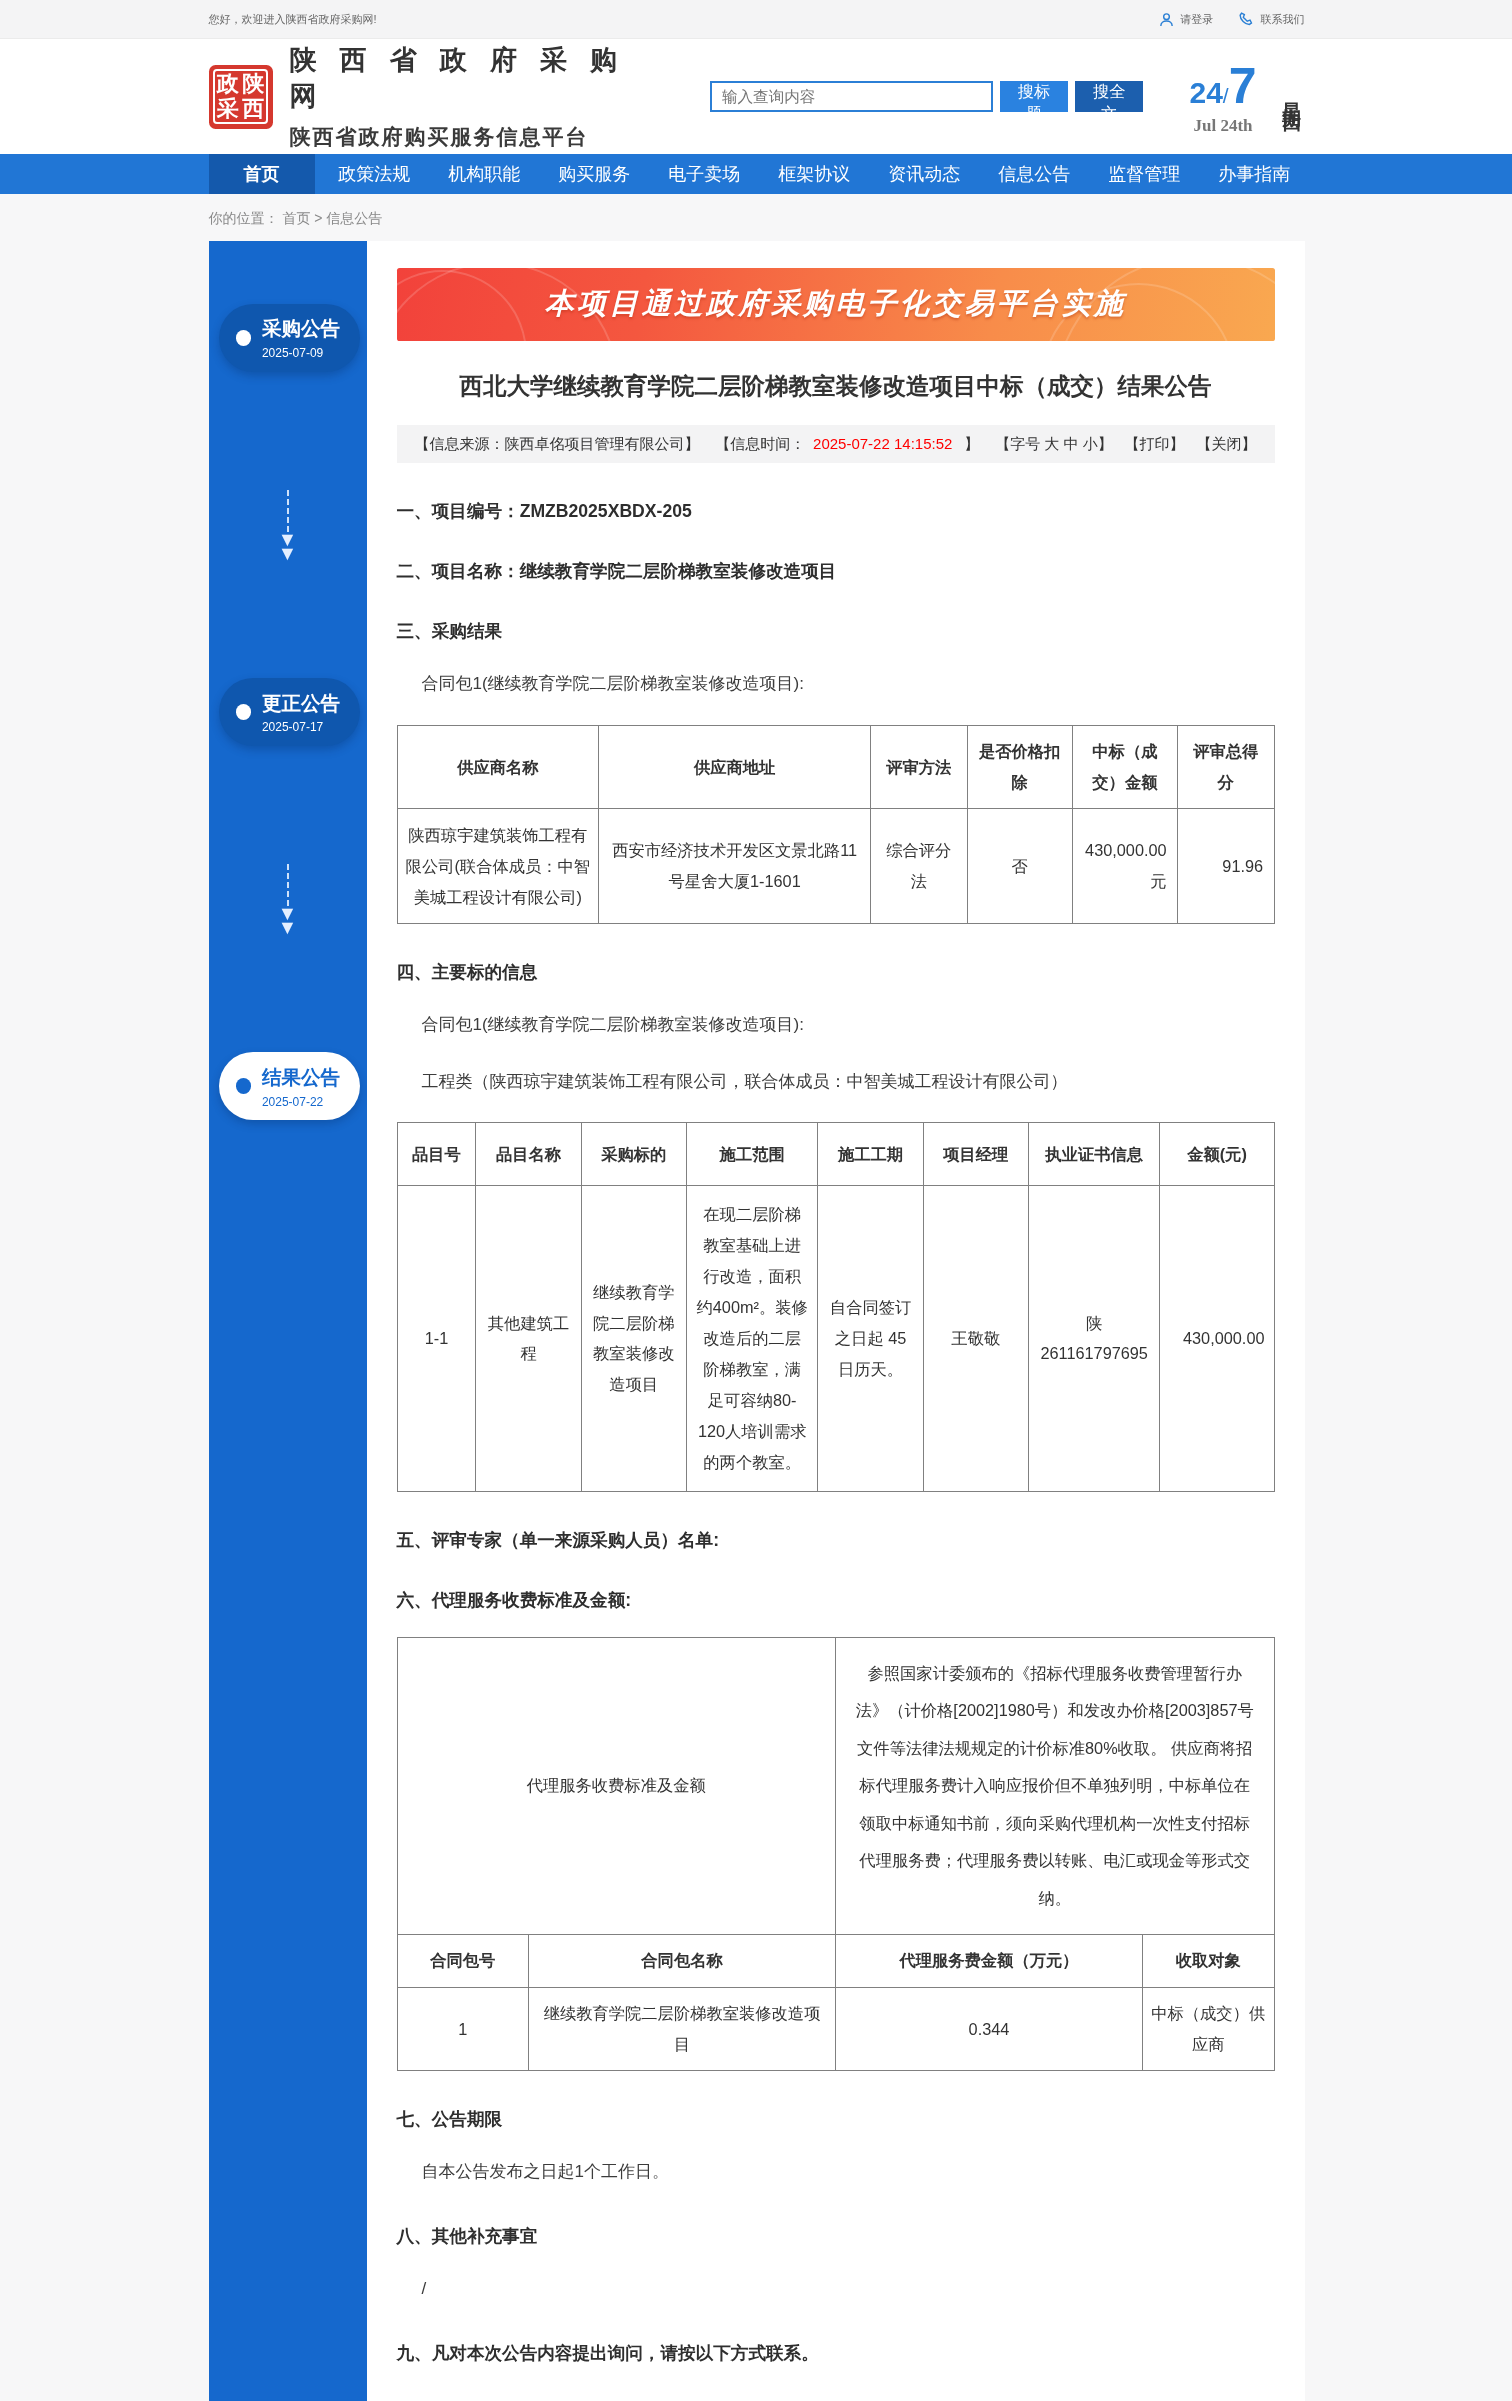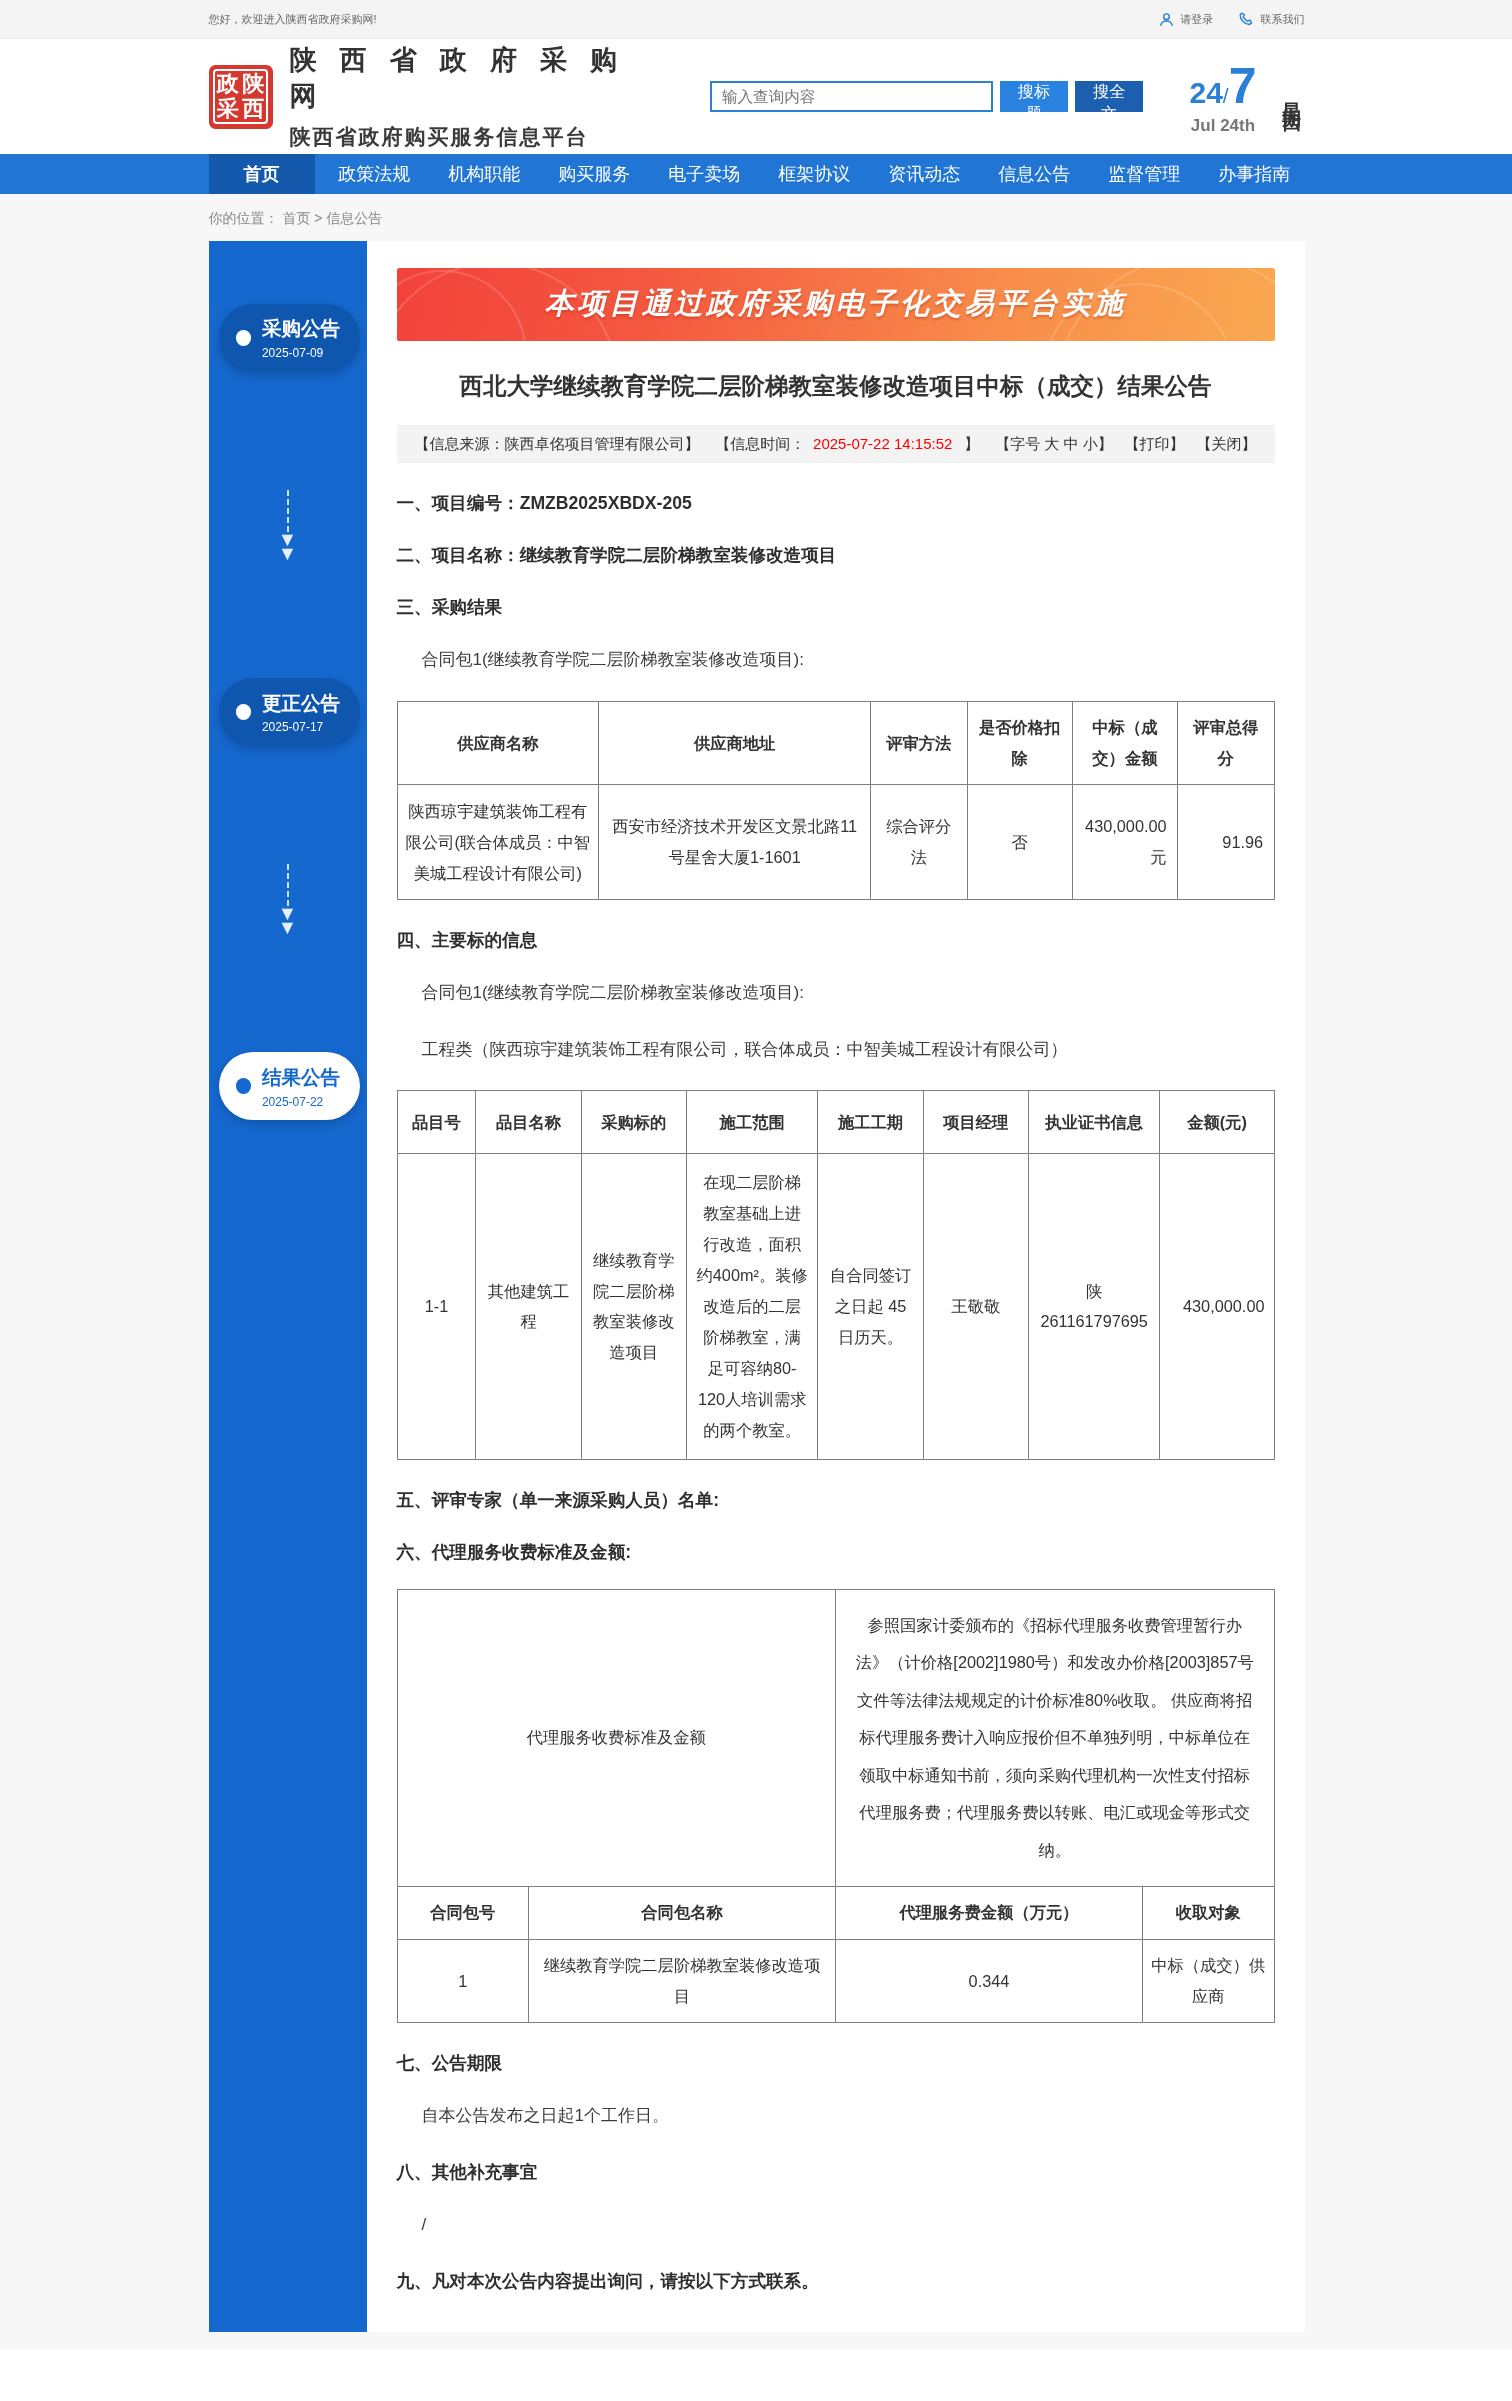--- a/index.html
+++ b/index.html
@@ -37,7 +37,7 @@
   .date-nums { text-align: center; }
   .date-top { color: #2a7fd6; font-weight: bold; }
   .d-day { font-size: 30px; } .d-slash { font-size: 21px; font-weight: normal; } .d-month { font-size: 50px; }
-  .date-en { color: #777; font-weight: bold; font-size: 17px; margin-top: 1.3px; }
+  .date-en { color: #777; font-weight: bold; font-size: 17px; margin-top: 1.3px; font-family: Liberation Serif, serif; }
   .weekday { writing-mode: vertical-rl; text-orientation: upright; font-size: 19px; color: #333;
     letter-spacing: 6.5px; margin-left: 22px; font-weight: bold; }
 

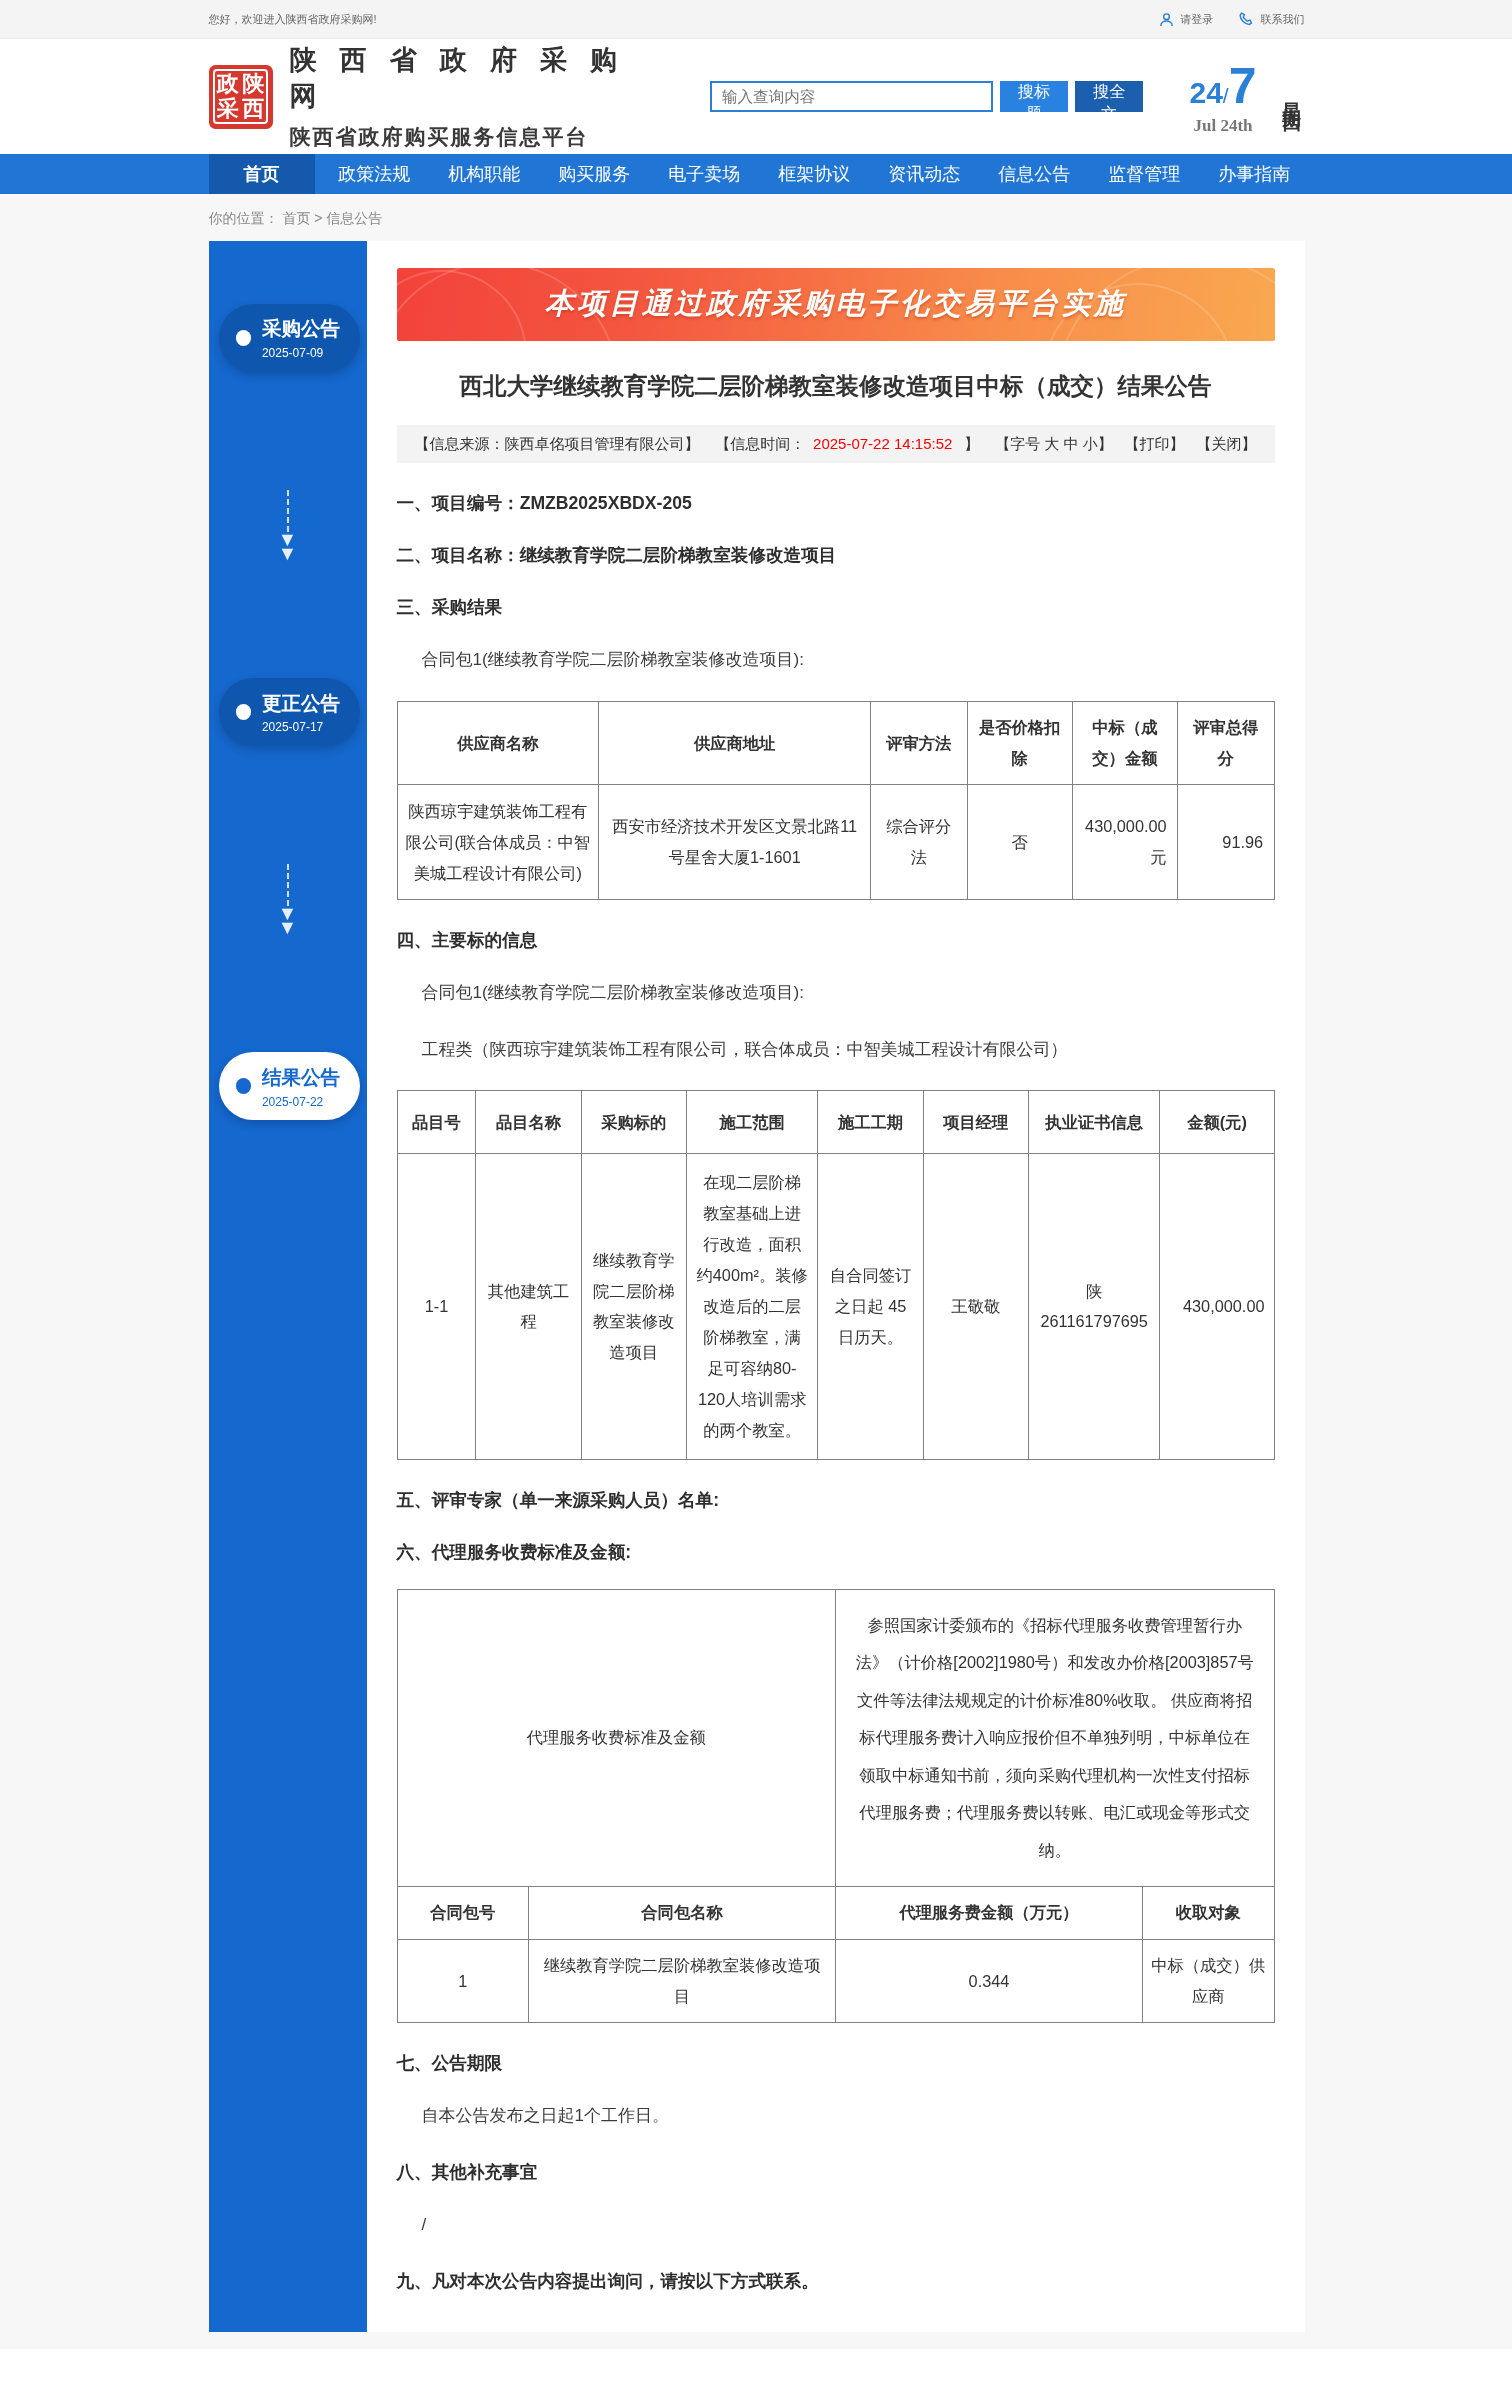--- a/index.html
+++ b/index.html
@@ -89,7 +89,7 @@
   .meta-bar span { margin: 0 3.9px; }
   .meta-time { color: #f00; }
 
-  .sec-h { font-size: 17.6px; font-weight: bold; color: #2e2e2e; margin-top: 28px; }
+  .sec-h { font-size: 17.6px; font-weight: bold; color: #2e2e2e; margin-top: 36px; }
   .sec-p { font-size: 17px; color: #3c3c3c; margin: 26px 0 0 25px; line-height: 1.8; }
 
   table { width: 100%; border-collapse: collapse; margin-top: 25px; }

